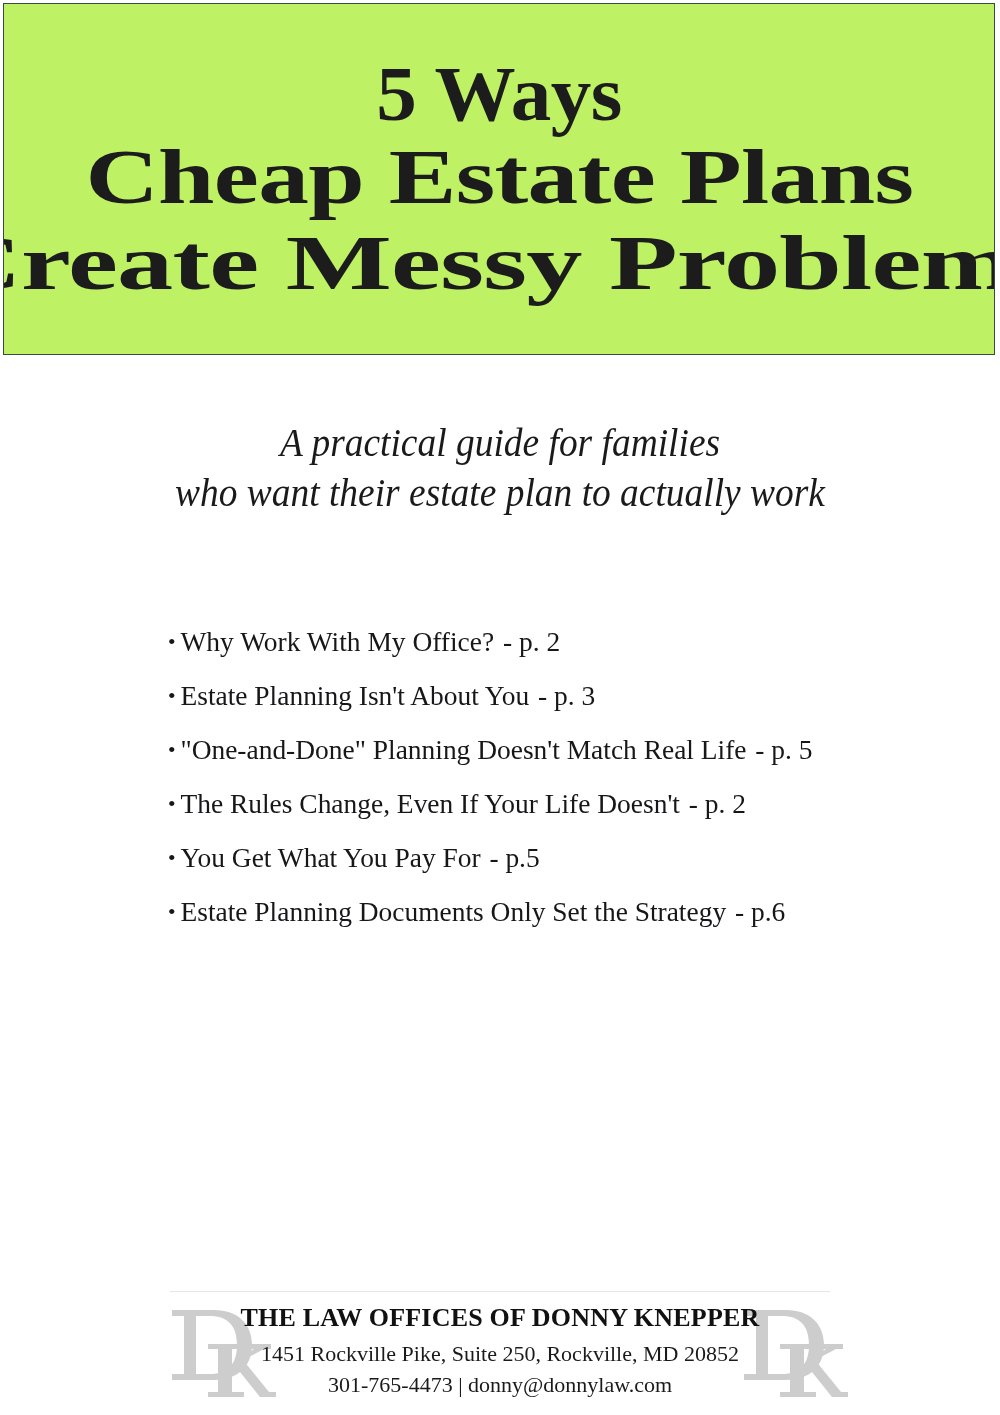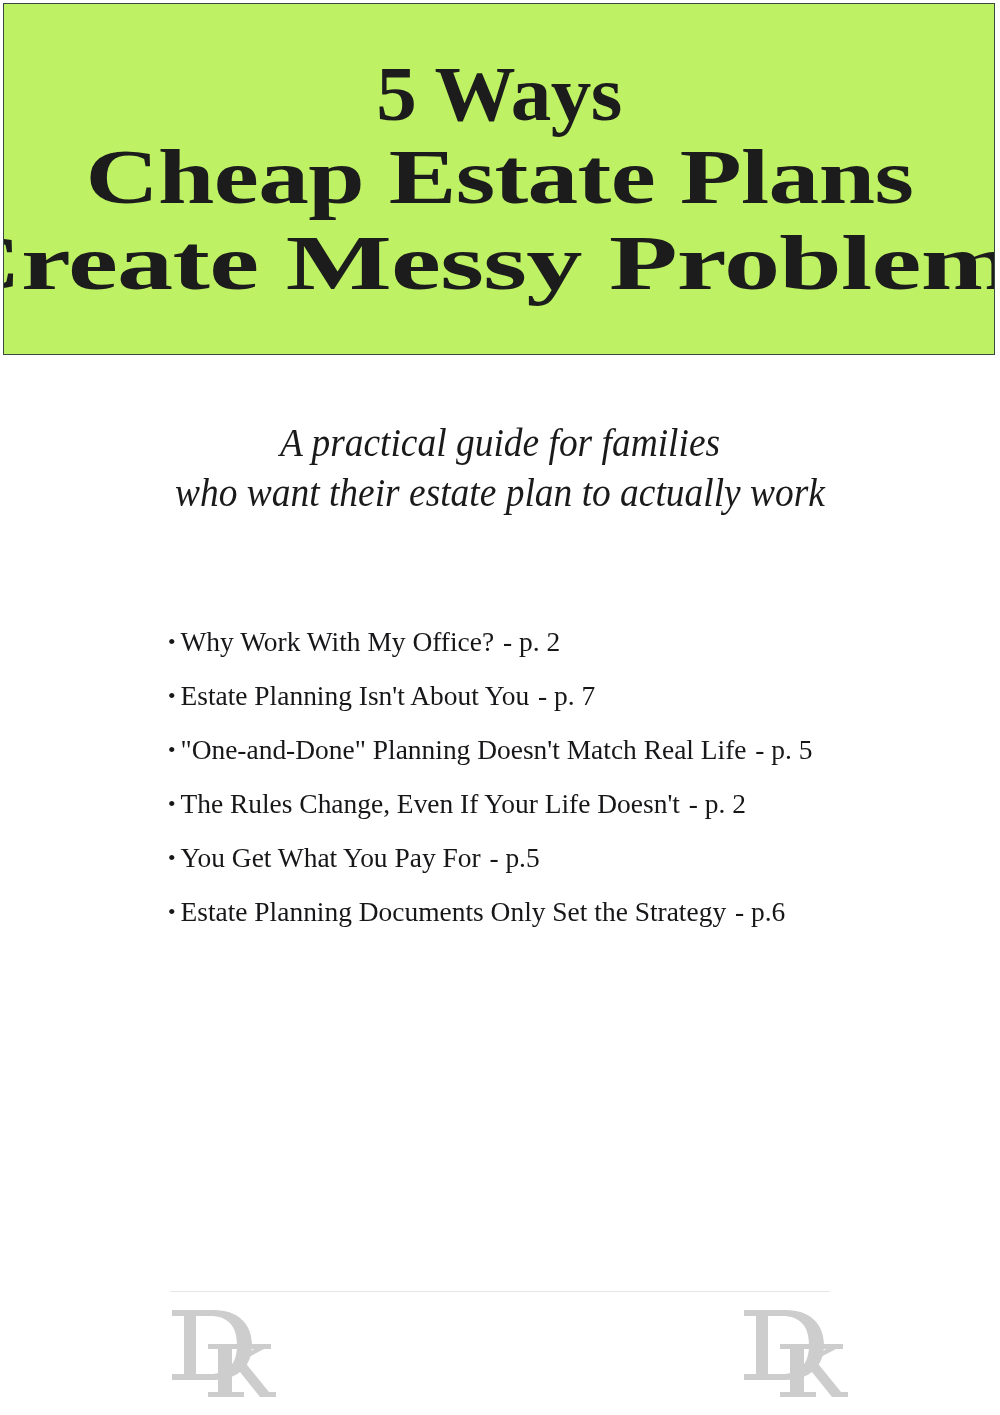--- a/index.html
+++ b/index.html
@@ -179,7 +179,7 @@
   </div>
 
   <div class="toc-item">
-    <span class="toc-bullet">•</span><span class="toc-label">Estate Planning Isn't About You</span><span class="toc-sep">-</span><span class="toc-page">p. 7</span>
+    <span class="toc-bullet">•</span><span class="toc-label">Estate Planning Isn't About You</span><span class="toc-sep">-</span><span class="toc-page">p. 3</span>
   </div>
 
   <div class="toc-item">

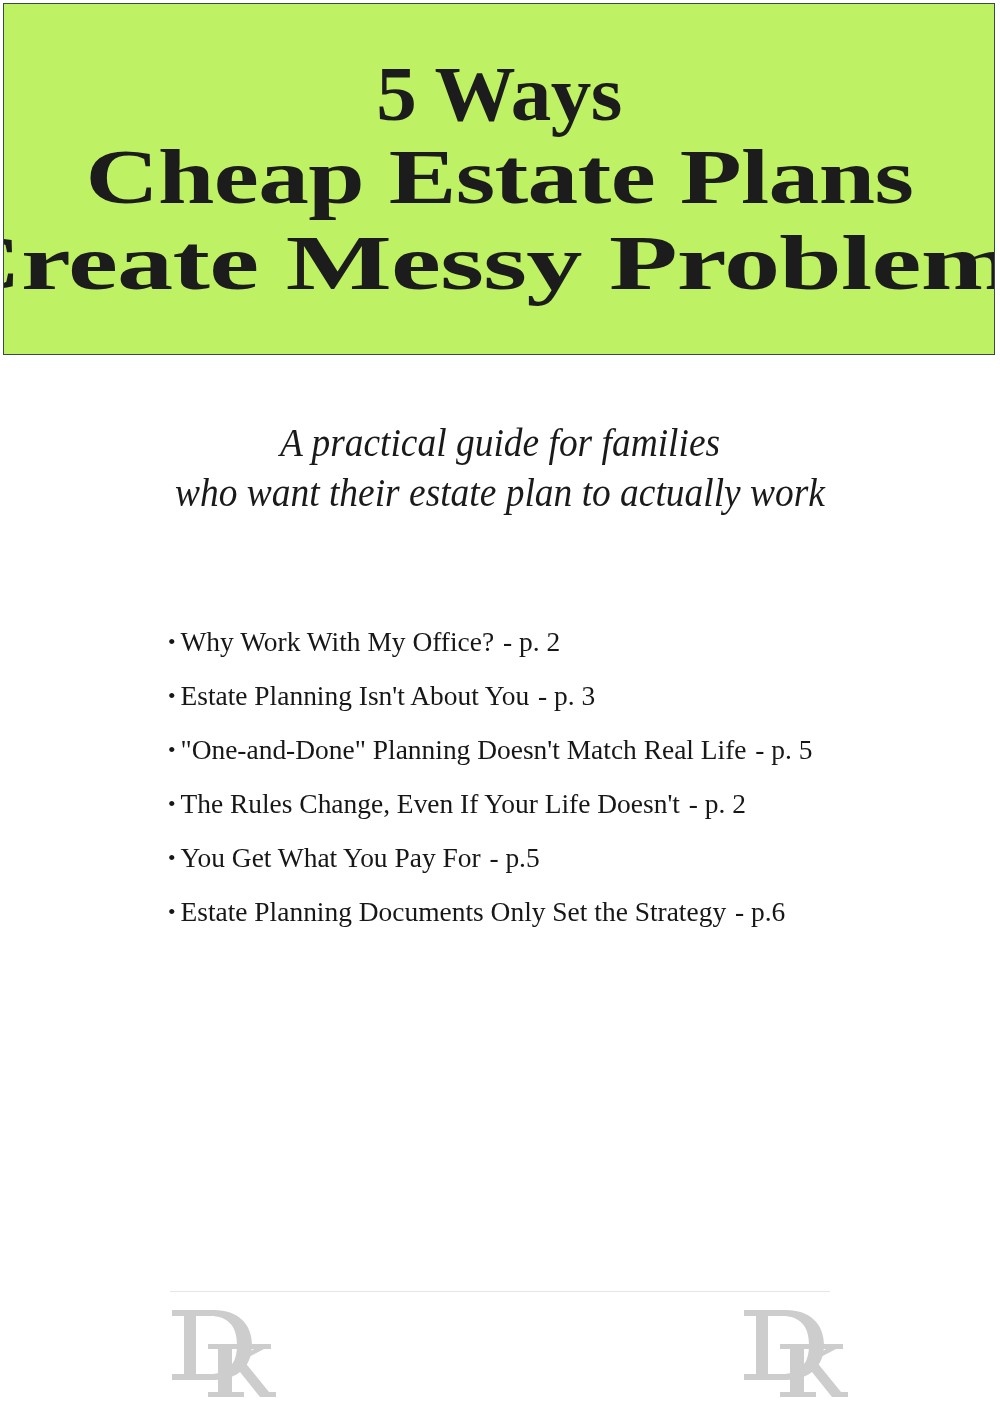--- a/index.html
+++ b/index.html
@@ -232,6 +232,11 @@
     </svg>
   </div>
 
+  <div class="footer-center">
+    <div class="firm-name">THE LAW OFFICES OF DONNY KNEPPER</div>
+    <div class="firm-address">1451 Rockville Pike, Suite 250, Rockville, MD 20852</div>
+    <div class="firm-contact">301-765-4473 | donny@donnylaw.com</div>
+  </div>
 
 </div>
 

